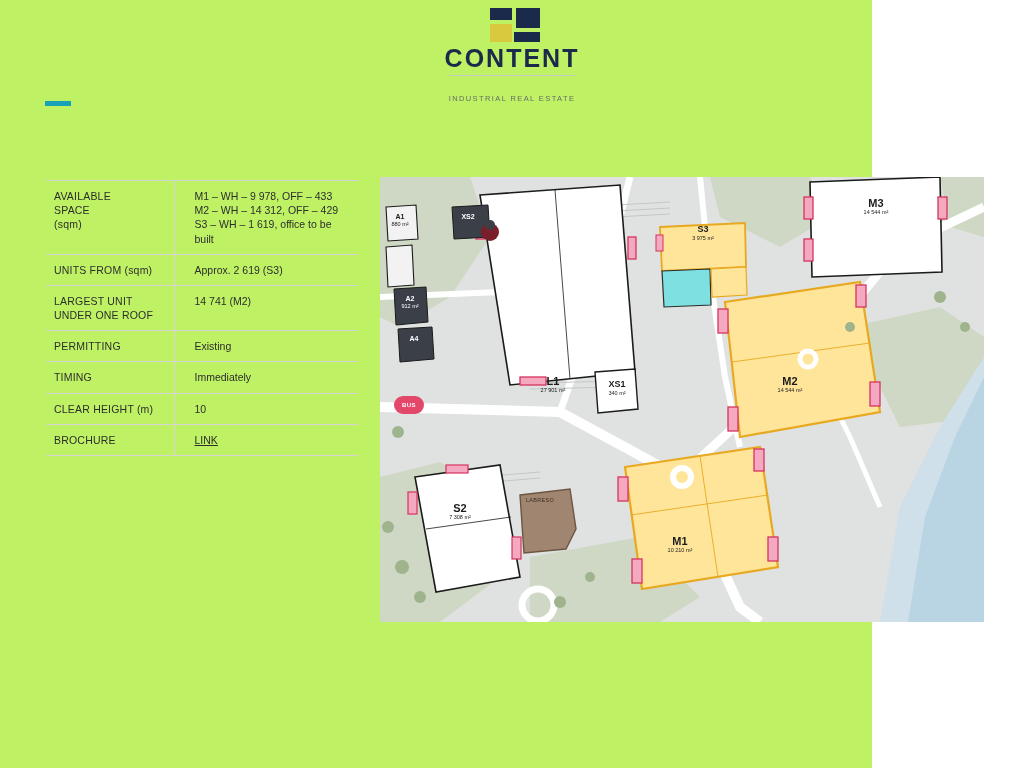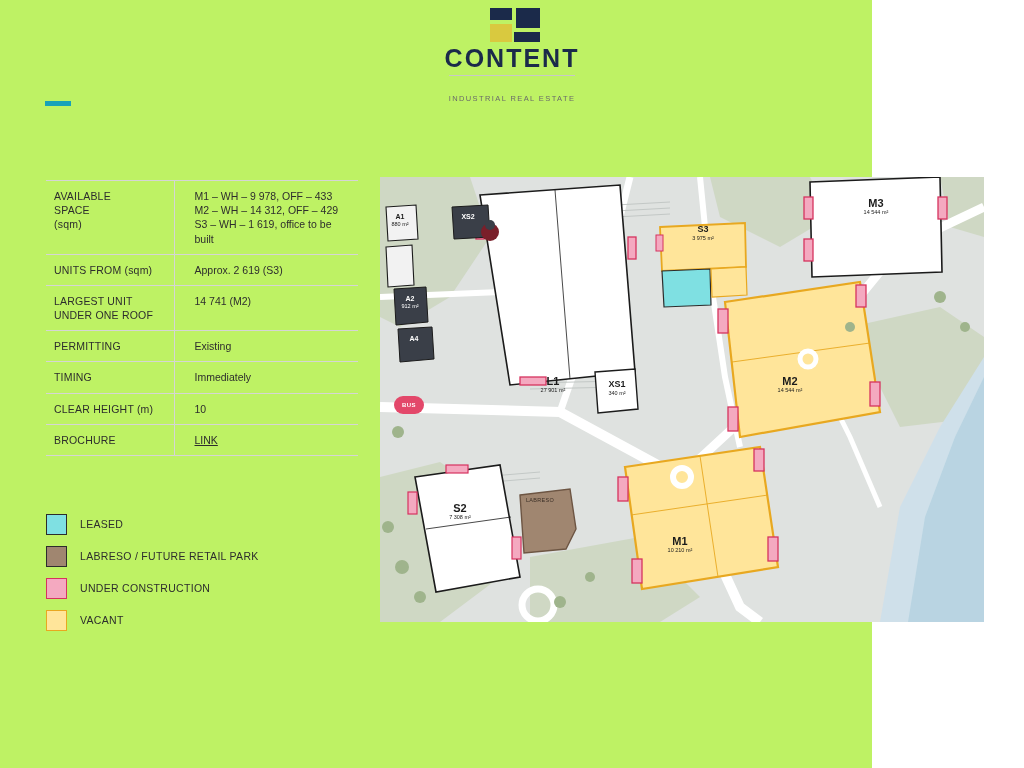--- a/index.html
+++ b/index.html
@@ -235,24 +235,6 @@
     </tbody>
   </table>
 
-  <div class="legend">
-    <div class="legend-row">
-      <span class="swatch" style="background:#7fe0e2;border-color:#2c2c2c"></span>
-      <span class="legend-label">LEASED</span>
-    </div>
-    <div class="legend-row">
-      <span class="swatch" style="background:#a08670;border-color:#2c2c2c"></span>
-      <span class="legend-label">LABRESO / FUTURE RETAIL PARK</span>
-    </div>
-    <div class="legend-row">
-      <span class="swatch" style="background:#f4a9c0;border-color:#d6335f"></span>
-      <span class="legend-label">UNDER CONSTRUCTION</span>
-    </div>
-    <div class="legend-row">
-      <span class="swatch" style="background:#ffe59a;border-color:#e8a820"></span>
-      <span class="legend-label">VACANT</span>
-    </div>
-  </div>
 
   <div class="map">
     <svg width="604" height="445" viewBox="0 0 604 445">

